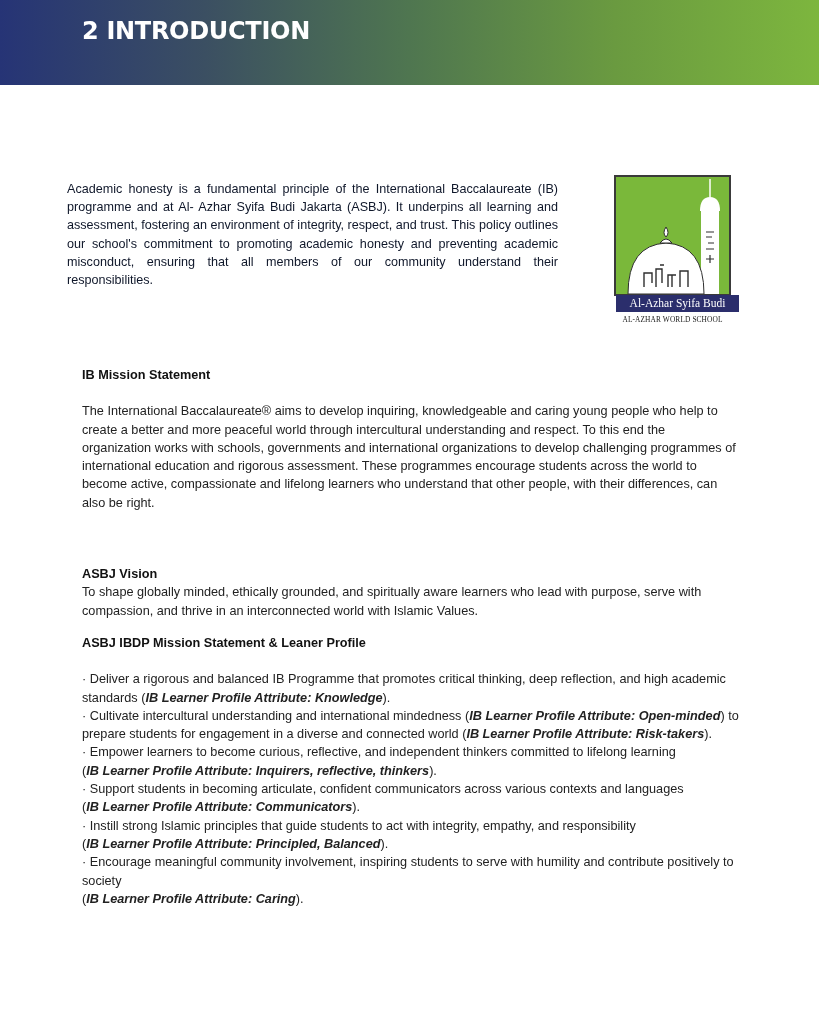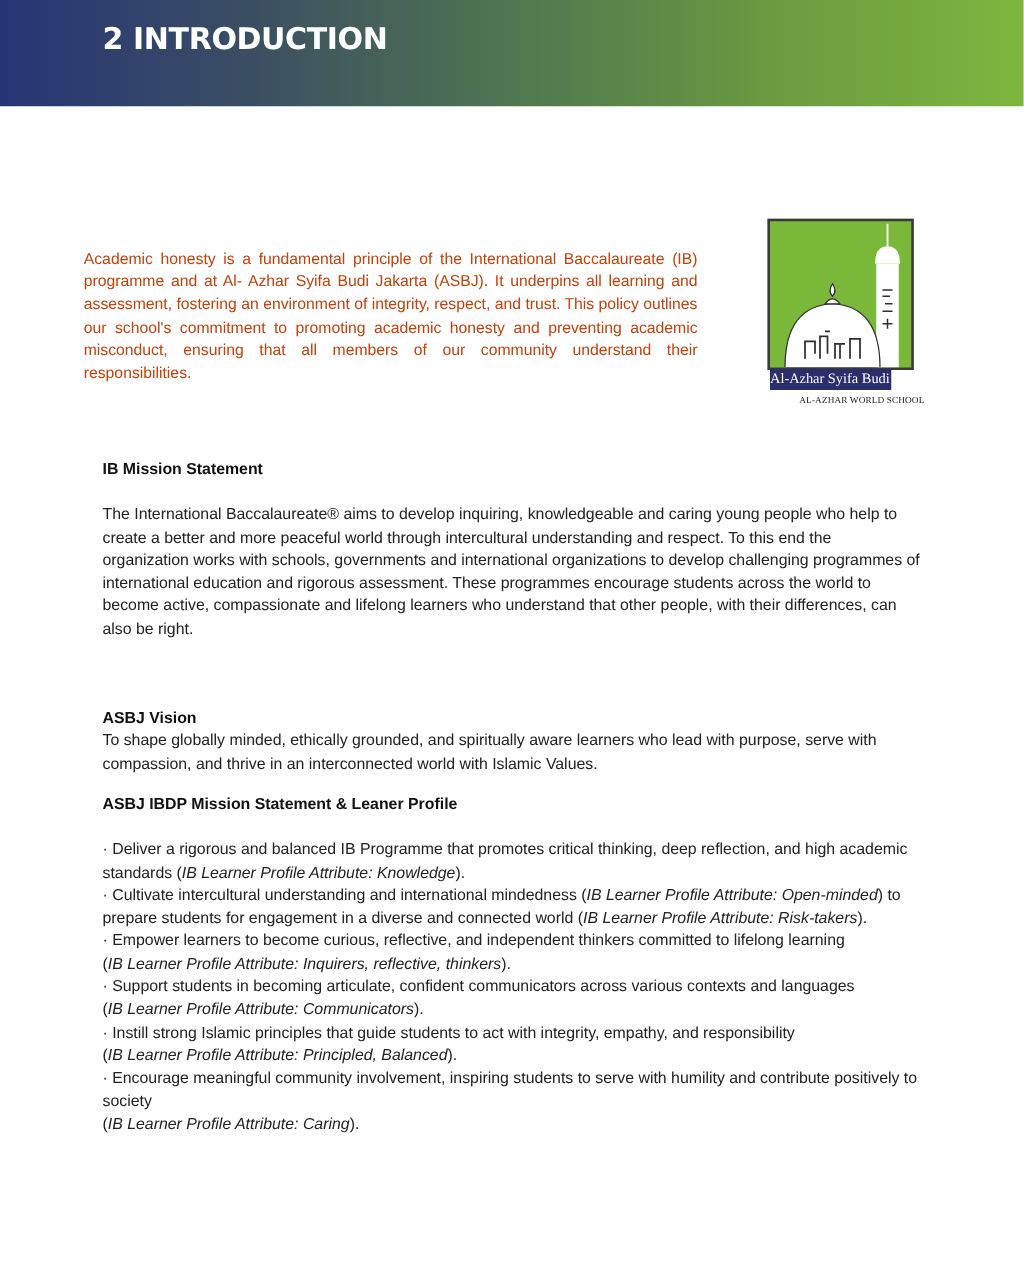--- a/index.html
+++ b/index.html
@@ -10,7 +10,7 @@
   .header-title { position: absolute; left: 82px; top: 17px; color: #ffffff;
                   font-family: "DejaVu Sans", sans-serif; font-weight: bold; font-size: 24px; letter-spacing: -0.3px; }
   .intro { position: absolute; left: 67px; top: 180px; width: 491px; font-size: 12.6px;
-           line-height: 18.2px; text-align: justify; color: #c2410c; margin-top: 18px; }
+           line-height: 18.2px; text-align: justify; color: #0f172a; }
   .logo { position: absolute; left: 614px; top: 175px; width: 117px; height: 152px; }
   .logo-box { position: absolute; left: 0; top: 0; width: 113px; height: 117px; background: #7ab83a;
               border: 2px solid #3a3a3a; overflow: hidden; }

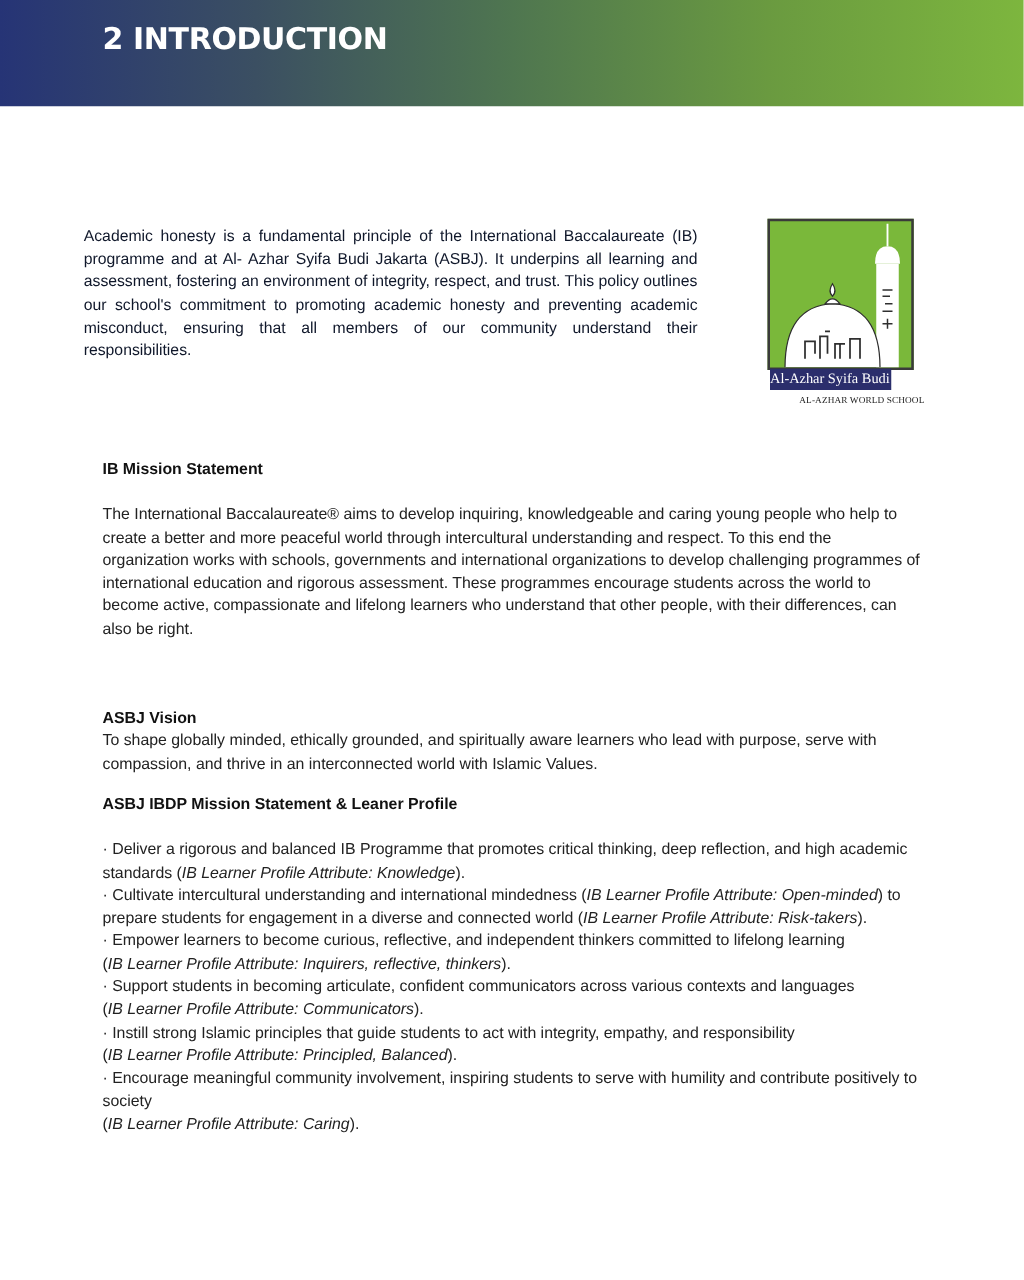--- a/index.html
+++ b/index.html
@@ -15,8 +15,8 @@
   .logo-box { position: absolute; left: 0; top: 0; width: 113px; height: 117px; background: #7ab83a;
               border: 2px solid #3a3a3a; overflow: hidden; }
   .logo-box svg { position: absolute; left: 0; top: 0; }
-  .logo-banner { position: absolute; left: 2px; top: 120px; width: 97px; height: 17px; background: #2b2e6c;
-                 color: #fff; font-family: "Liberation Serif", serif; font-size: 11.5px; text-align: left; line-height: 17px; }
+  .logo-banner { position: absolute; left: 2px; top: 120px; width: 123px; height: 17px; background: #2b2e6c;
+                 color: #fff; font-family: "Liberation Serif", serif; font-size: 11.5px; text-align: center; line-height: 17px; }
   .logo-sub { position: absolute; left: 17px; top: 140px; width: 117px; text-align: center; font-family: "Liberation Serif", serif;
               font-size: 7.4px; color: #222; letter-spacing: 0.1px; }
   .section { position: absolute; left: 82px; width: 660px; font-size: 12.7px; line-height: 18.3px; color: #222; }

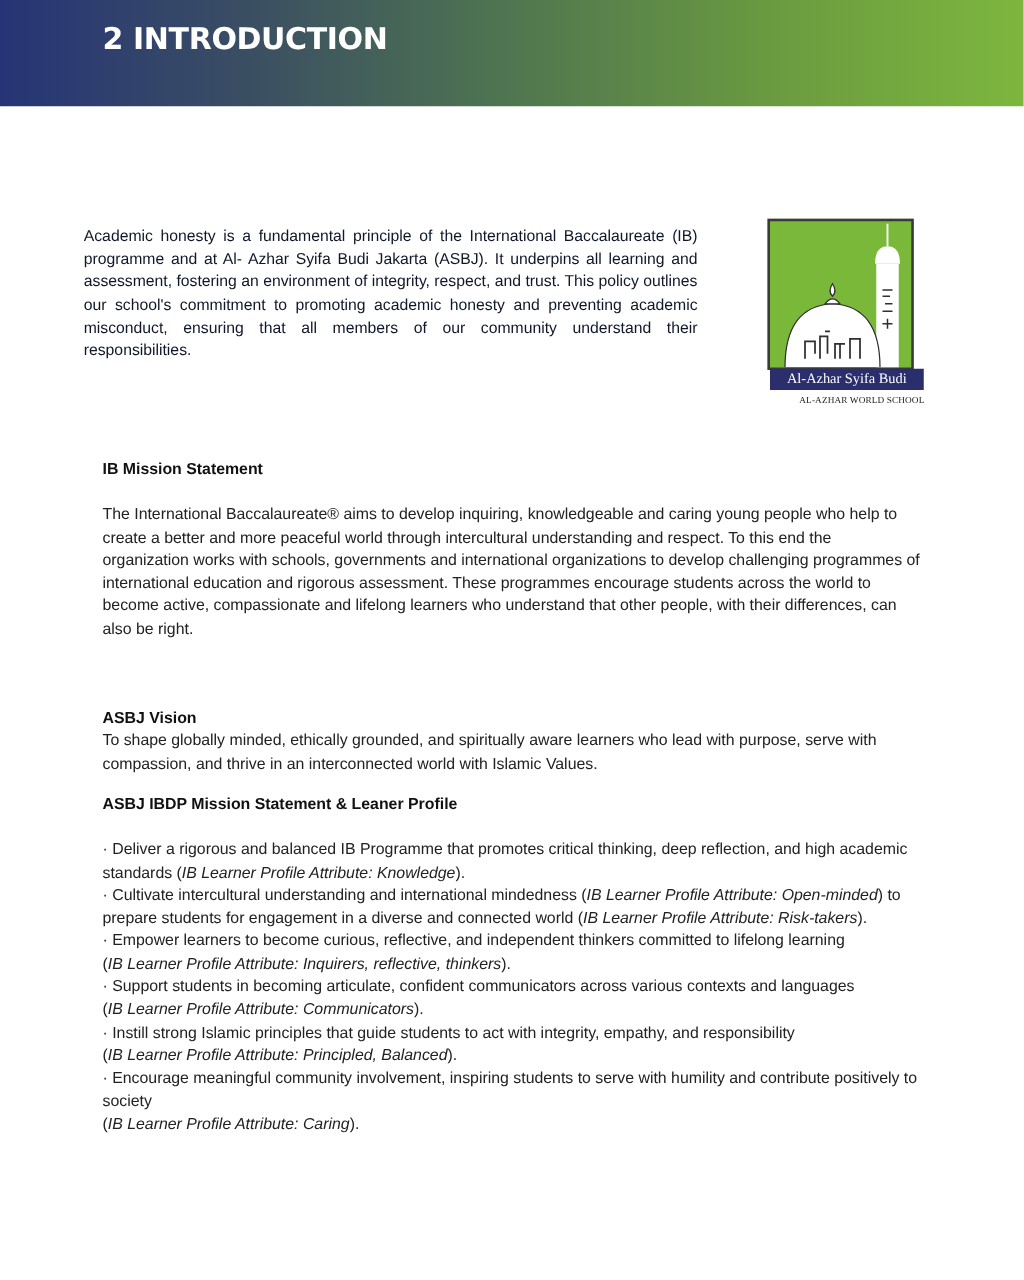--- a/index.html
+++ b/index.html
@@ -17,7 +17,7 @@
   .logo-box svg { position: absolute; left: 0; top: 0; }
   .logo-banner { position: absolute; left: 2px; top: 120px; width: 123px; height: 17px; background: #2b2e6c;
                  color: #fff; font-family: "Liberation Serif", serif; font-size: 11.5px; text-align: center; line-height: 17px; }
-  .logo-sub { position: absolute; left: 17px; top: 140px; width: 117px; text-align: center; font-family: "Liberation Serif", serif;
+  .logo-sub { position: absolute; left: 0; top: 140px; width: 117px; text-align: center; font-family: "Liberation Serif", serif;
               font-size: 7.4px; color: #222; letter-spacing: 0.1px; }
   .section { position: absolute; left: 82px; width: 660px; font-size: 12.7px; line-height: 18.3px; color: #222; }
   .sec-title { font-weight: bold; color: #111; }

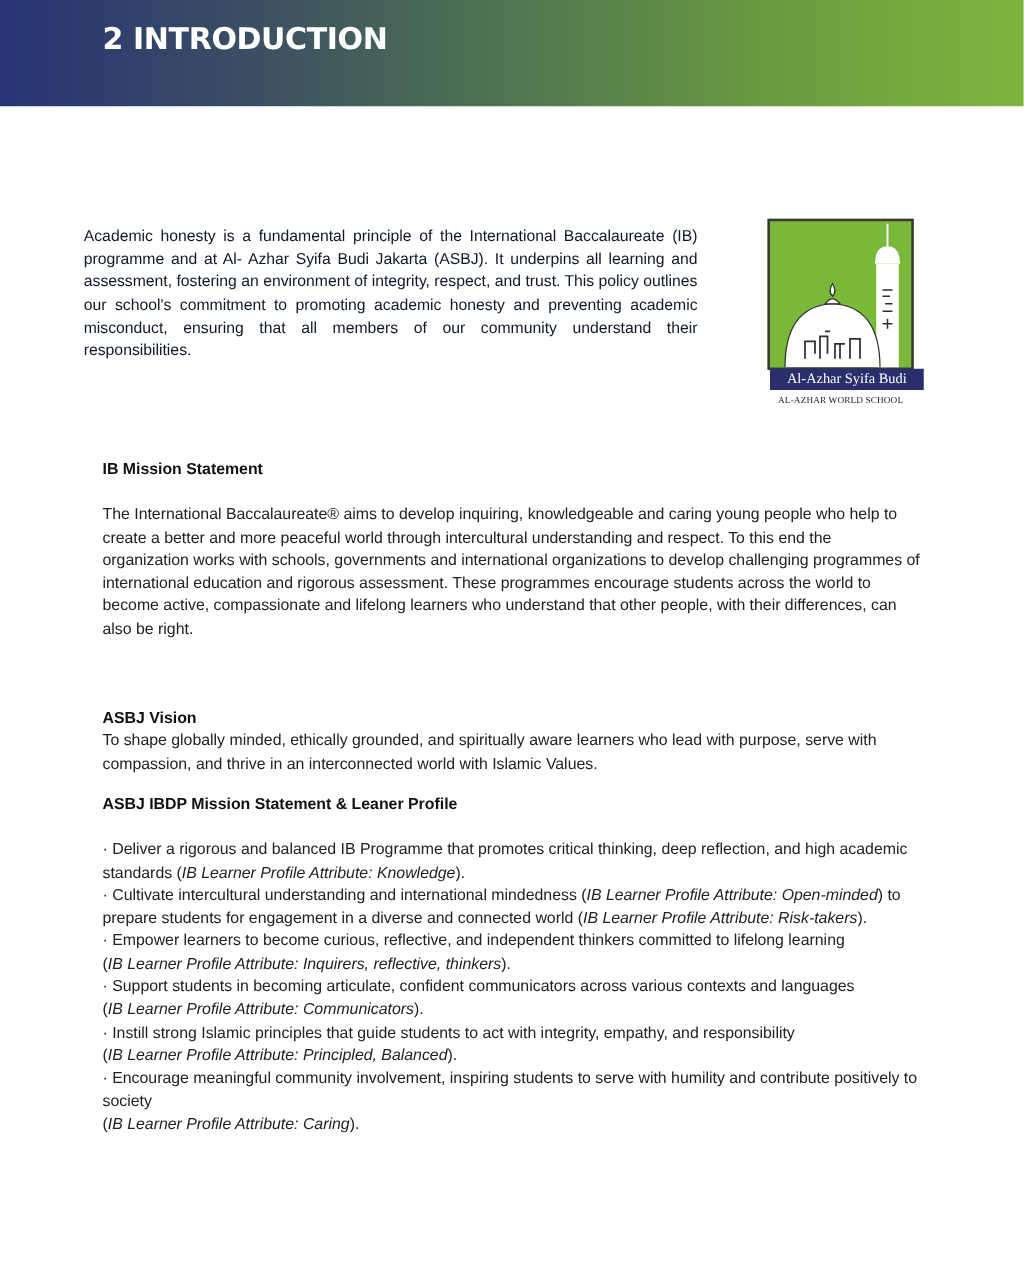--- a/index.html
+++ b/index.html
@@ -23,7 +23,7 @@
   .sec-title { font-weight: bold; color: #111; }
   .bullet-list { margin: 0; padding: 0; list-style: none; }
   .bullet-list li { margin: 0; }
-  .attr { font-weight: normal; font-style: italic; }
+  .attr { font-weight: bold; font-style: italic; }
 </style>
 </head>
 <body>

